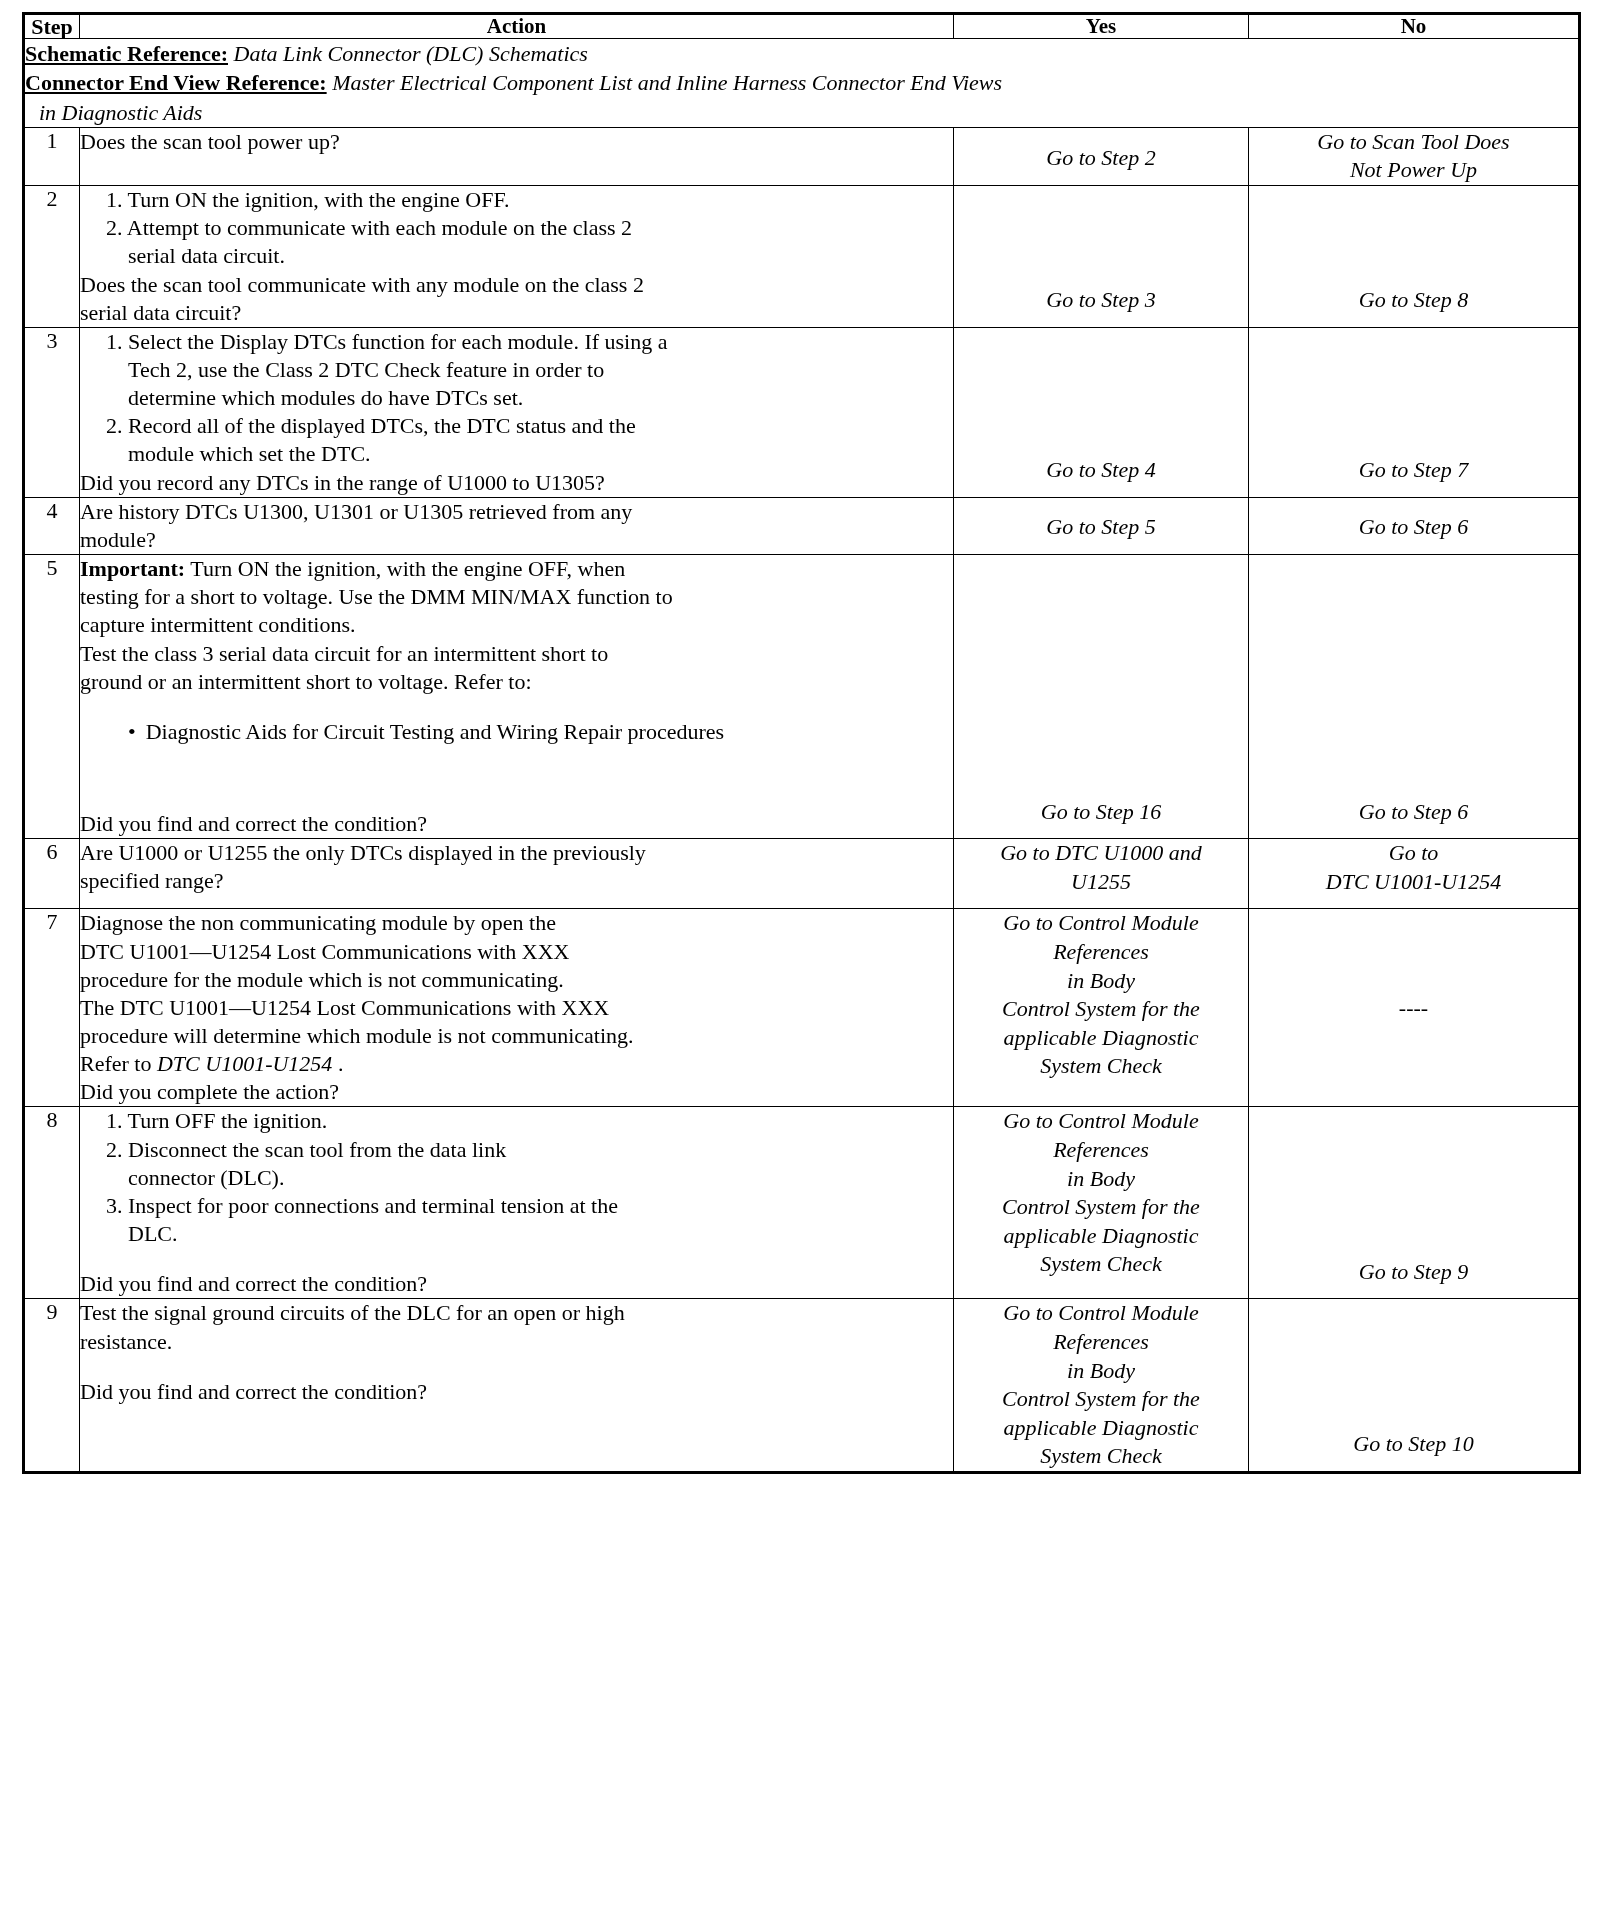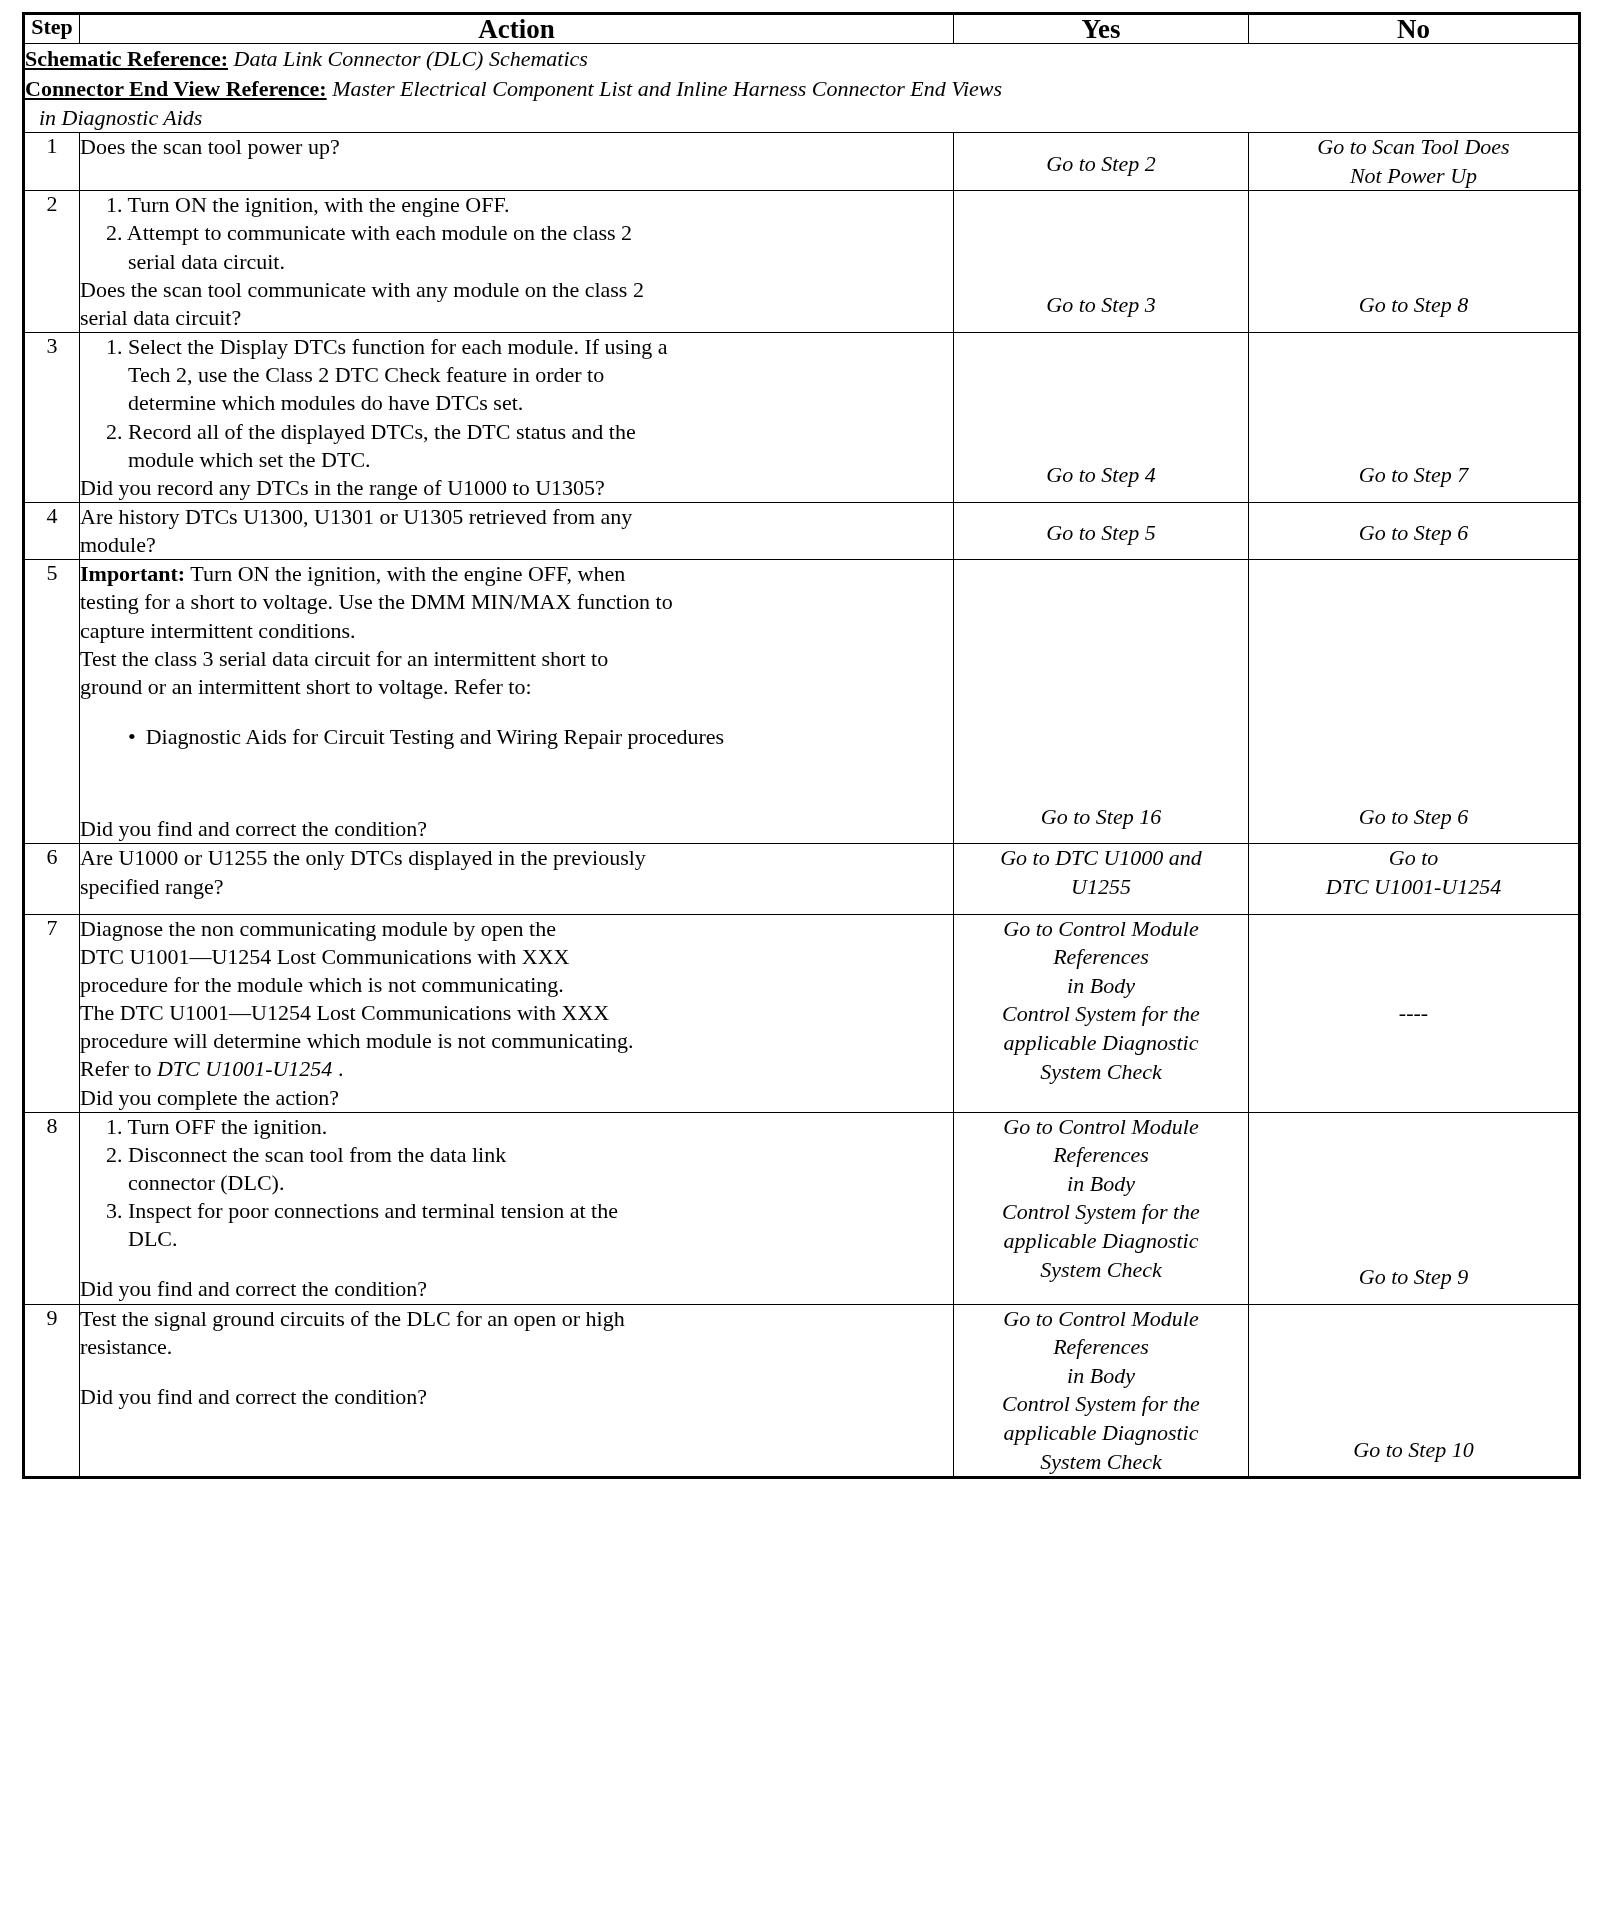--- a/index.html
+++ b/index.html
@@ -38,7 +38,7 @@
     border-bottom: 3px solid #000;
     text-align: center;
     font-weight: bold;
-    font-size: 27px;
+    font-size: 21px;
     padding: 5px 2px 7px 2px;
     line-height: 1.05;
   }

